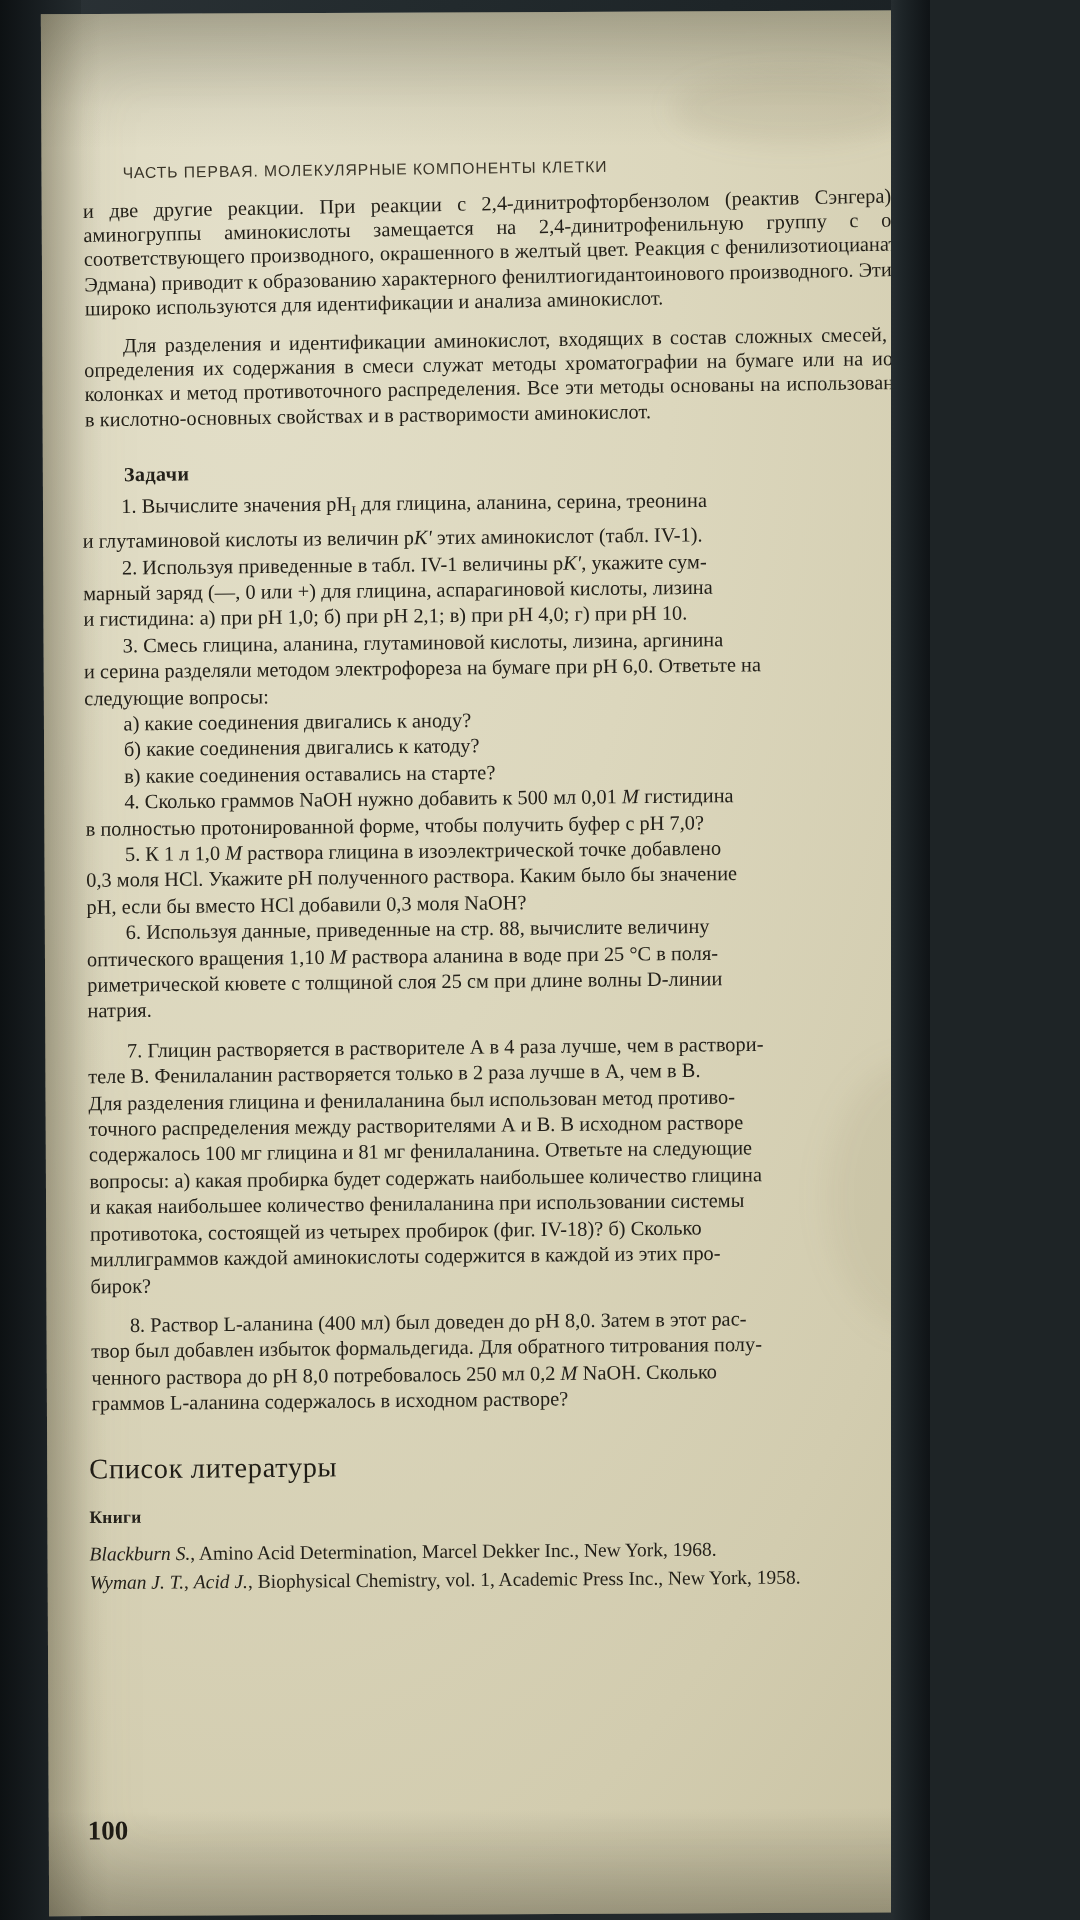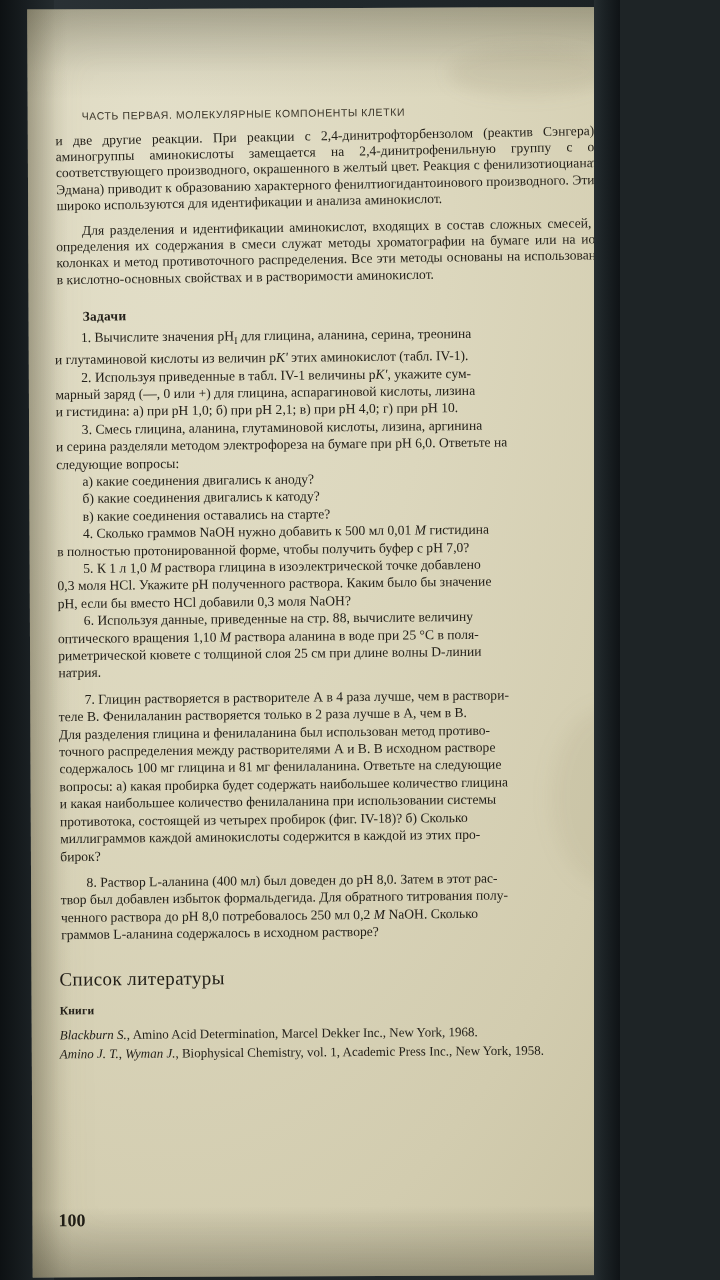--- a/index.html
+++ b/index.html
@@ -256,7 +256,7 @@
 
       <div class="tilt4">
         <p class="ref"><i>Blackburn S.</i>, Amino Acid Determination, Marcel Dekker Inc., New York, 1968.</p>
-        <p class="ref"><i>Amino J. T.</i>, <i>Wyman J.</i>, Biophysical Chemistry, vol. 1, Academic Press Inc., New York, 1958.</p>
+        <p class="ref"><i>Wyman J. T.</i>, <i>Wyman J.</i>, Biophysical Chemistry, vol. 1, Academic Press Inc., New York, 1958.</p>
       </div>
 
     </div>

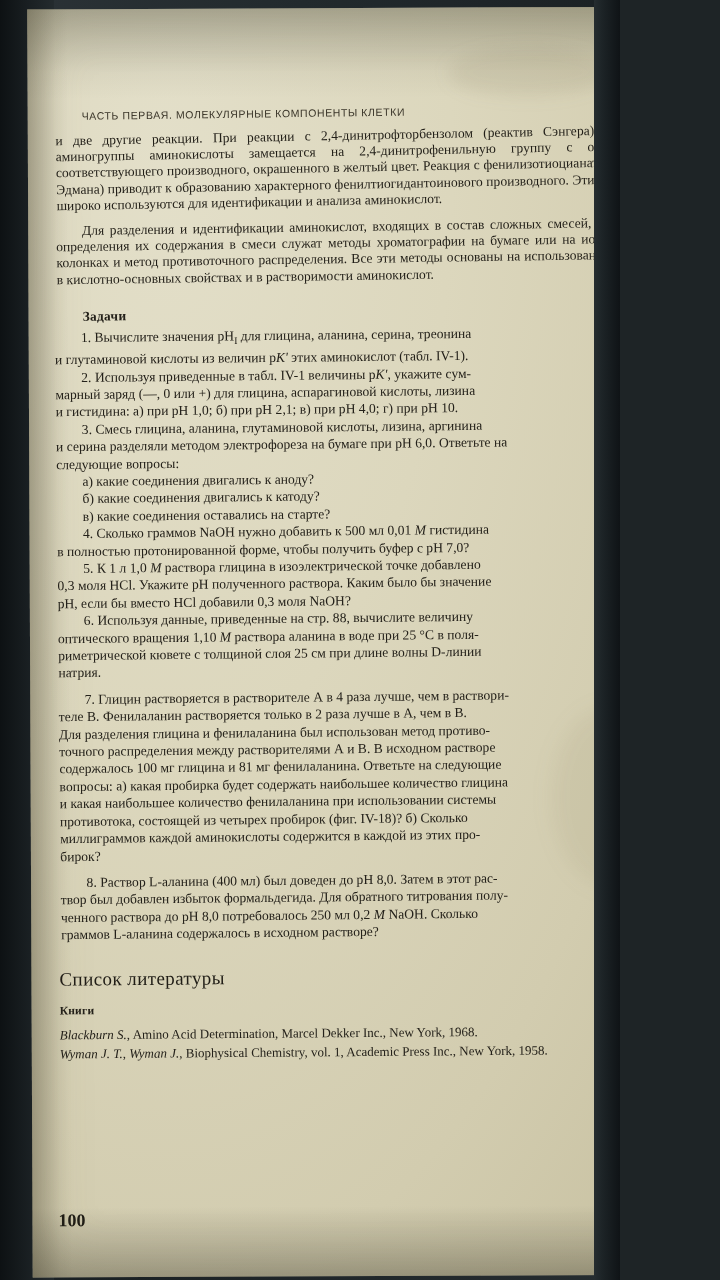--- a/index.html
+++ b/index.html
@@ -256,7 +256,7 @@
 
       <div class="tilt4">
         <p class="ref"><i>Blackburn S.</i>, Amino Acid Determination, Marcel Dekker Inc., New York, 1968.</p>
-        <p class="ref"><i>Wyman J. T.</i>, <i>Wyman J.</i>, Biophysical Chemistry, vol. 1, Academic Press Inc., New York, 1958.</p>
+        <p class="ref"><i>Wyman J. T.</i>, <i>Acid J.</i>, Biophysical Chemistry, vol. 1, Academic Press Inc., New York, 1958.</p>
       </div>
 
     </div>

